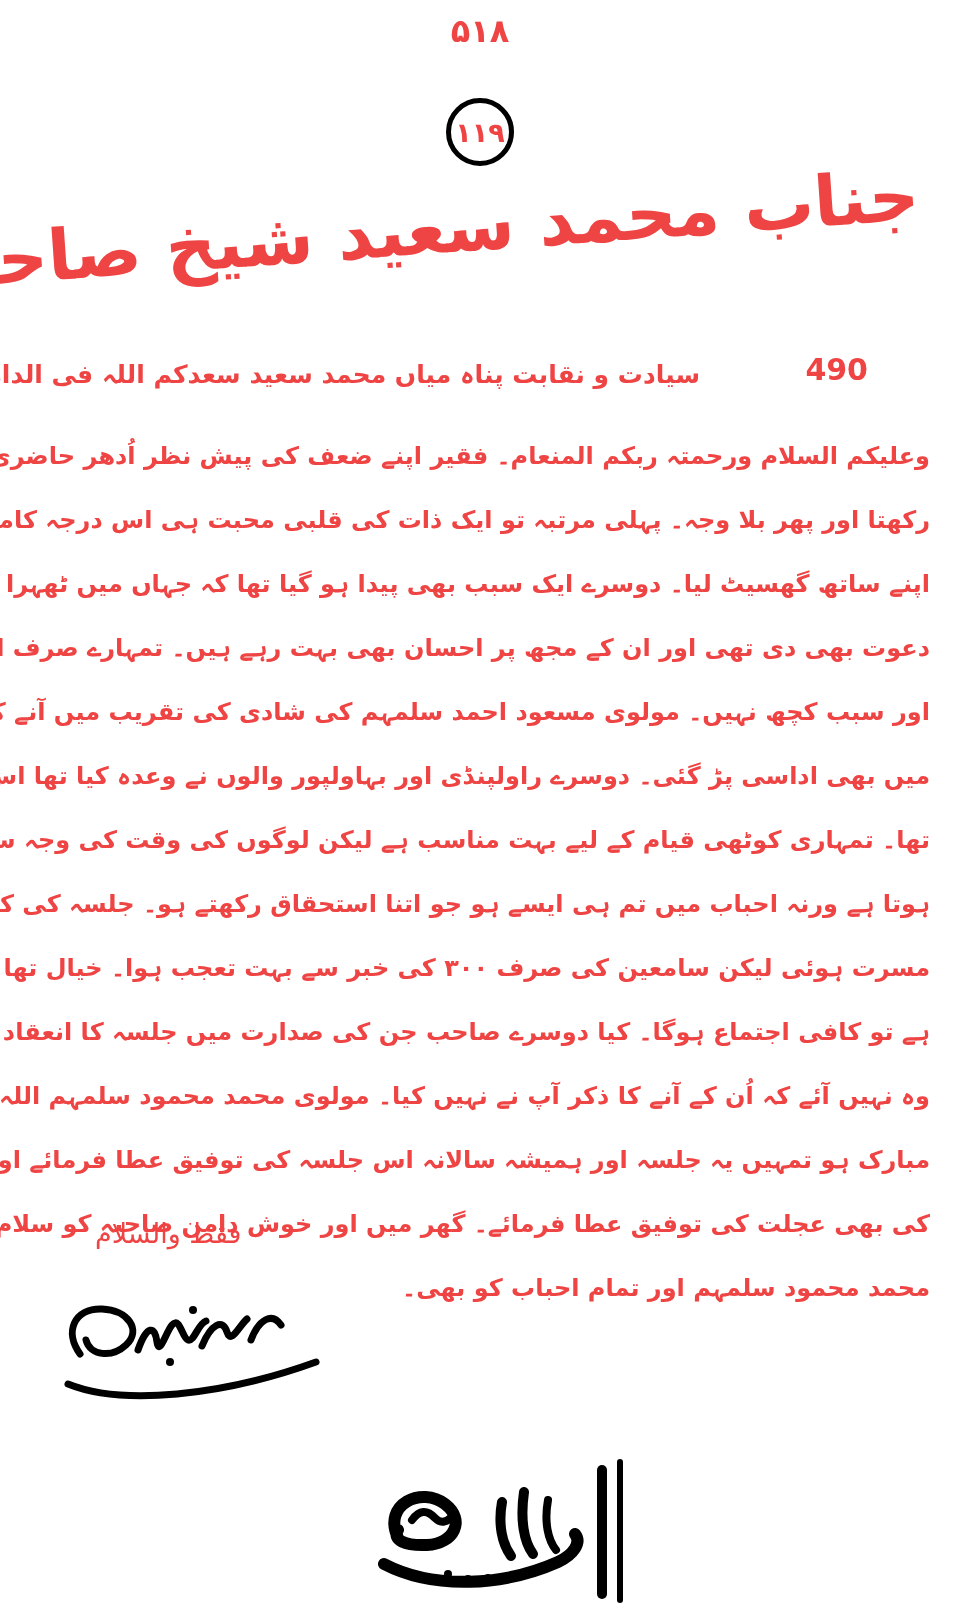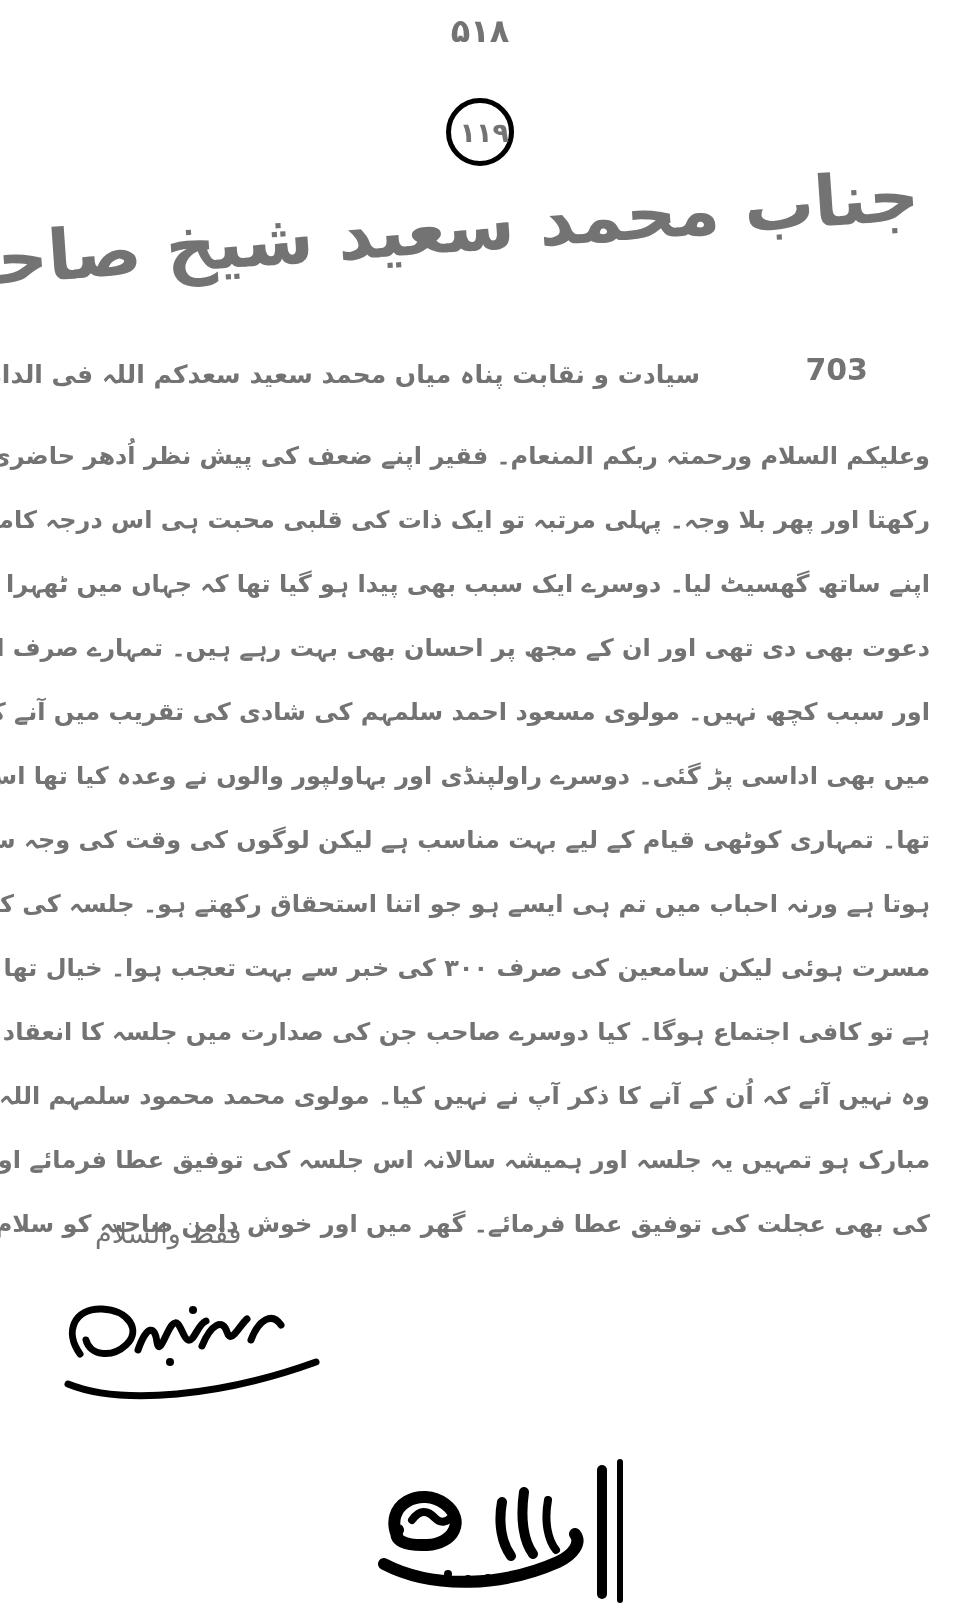--- a/index.html
+++ b/index.html
@@ -8,7 +8,7 @@
     width:960px; height:1624px;
     margin:0 auto;
     background:#ffffff;
-    color:#737373;
+    color:#ef4444;
     font-family:"DejaVu Sans", sans-serif;
     overflow:hidden;
   }

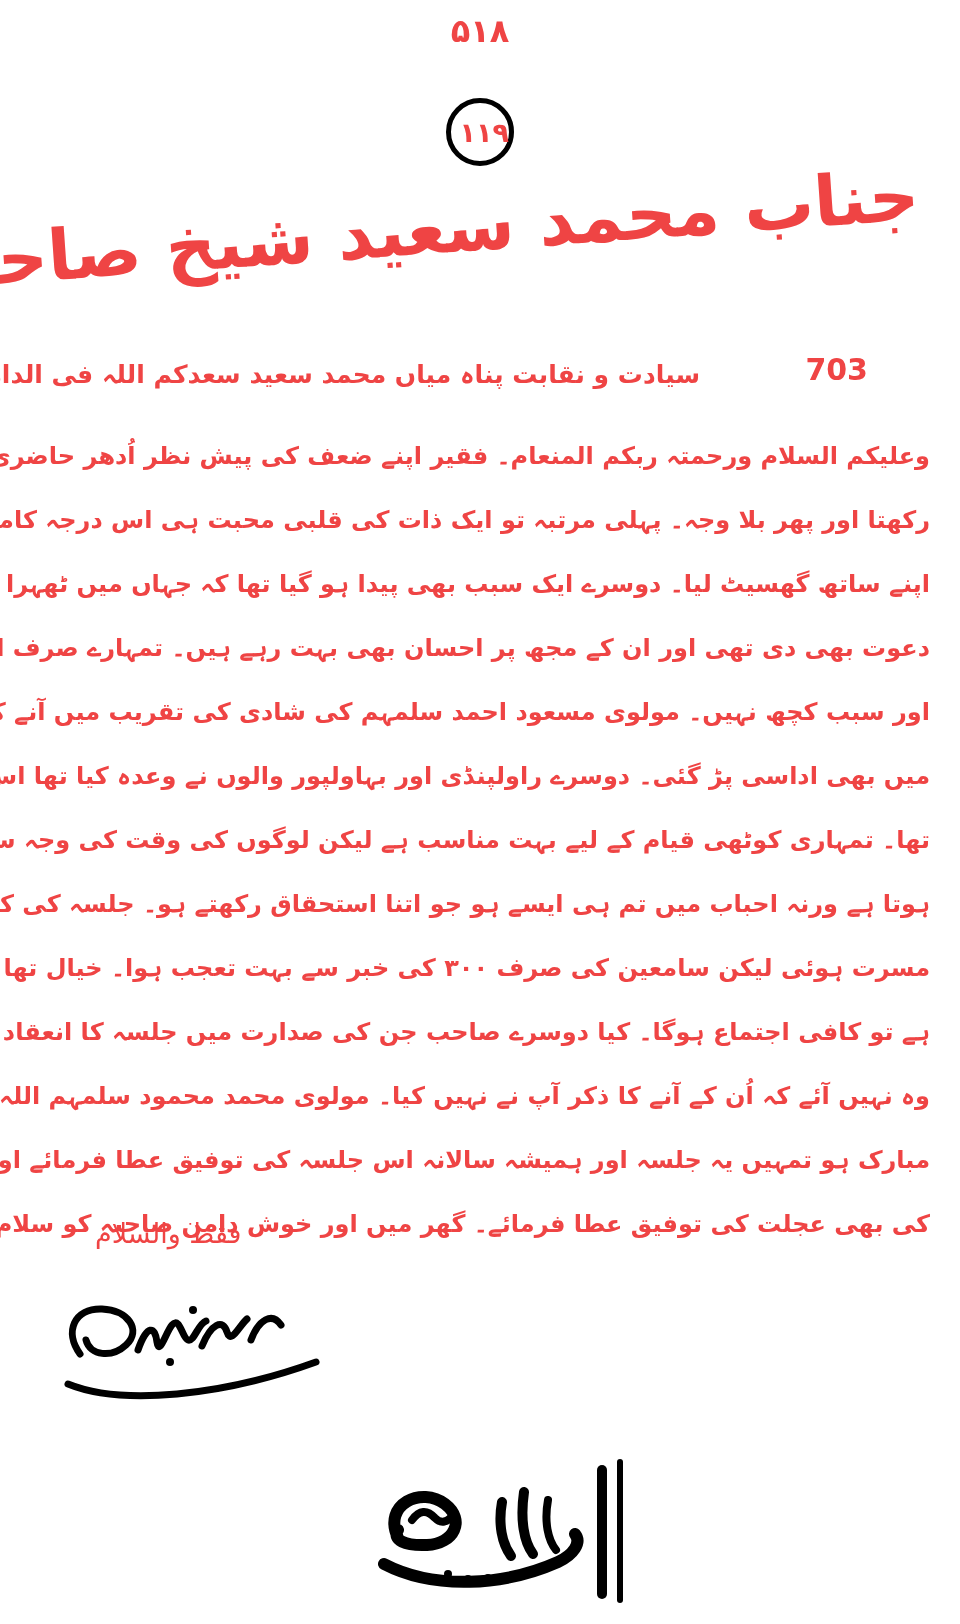--- a/index.html
+++ b/index.html
@@ -23,7 +23,7 @@
     transform:translateX(-50%);
     width:58px; height:58px;
     border:5px solid #000; border-radius:50%;
-    display:flex; align-items:center; 
+    display:flex; align-items:center; justify-content:center;
     font-size:27px; font-weight:bold;
     direction:rtl;
   }

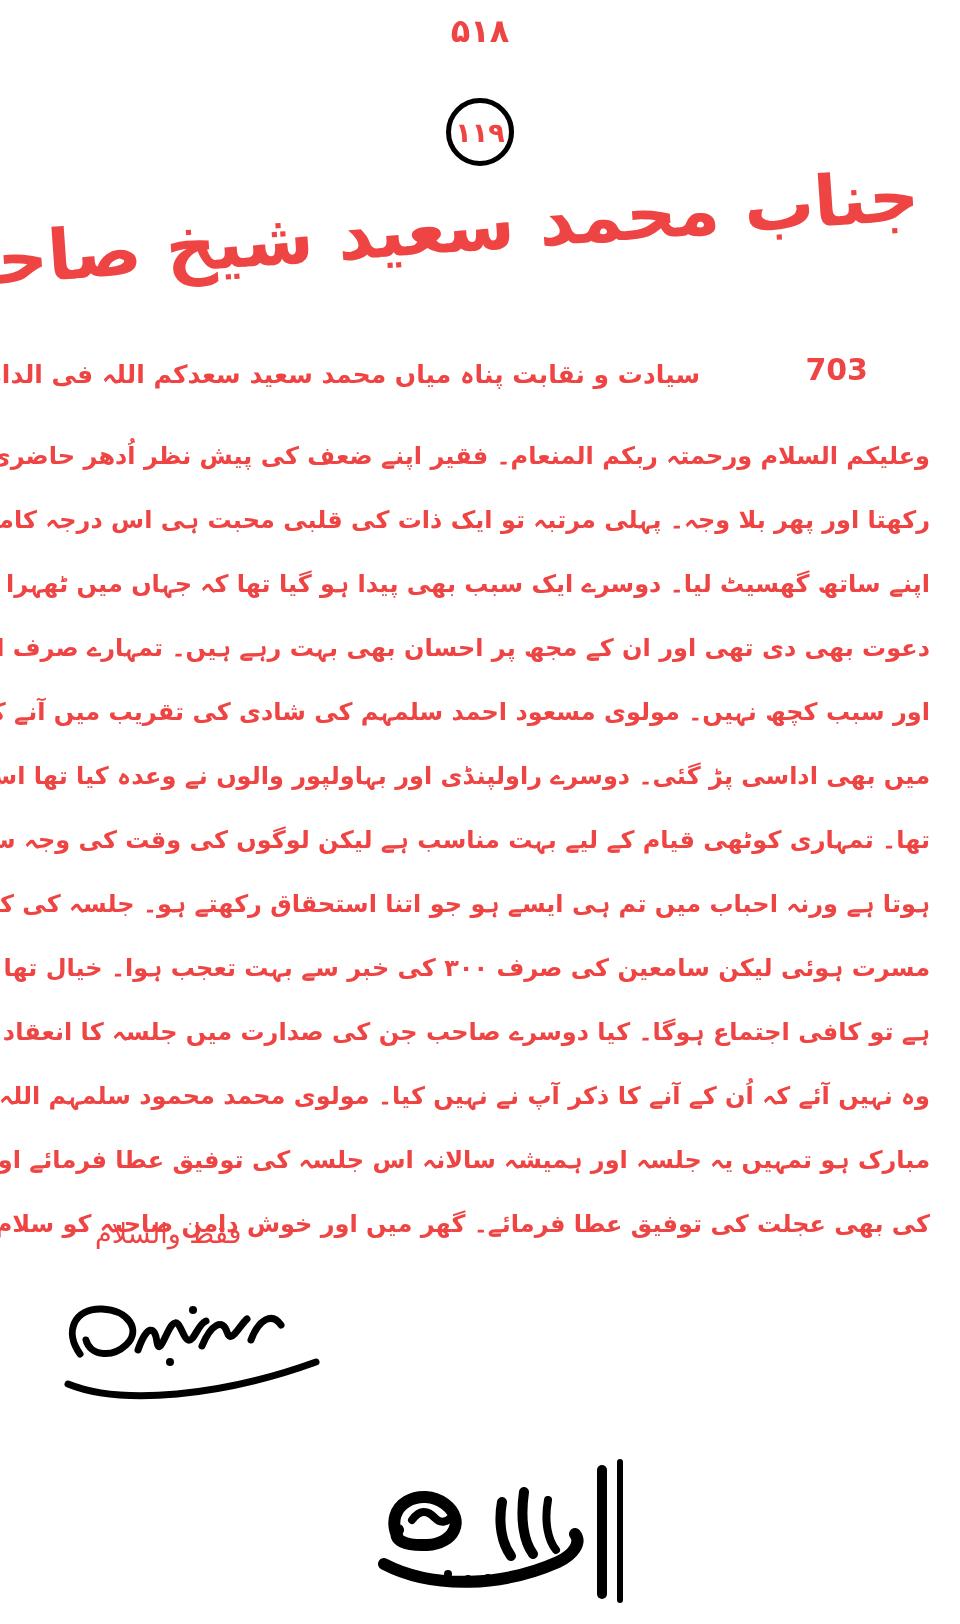--- a/index.html
+++ b/index.html
@@ -92,7 +92,7 @@
 
   <div class="title">جناب محمد سعید شیخ صاحب</div>
 
-  <div class="serial">703</div>
+  <div class="serial">490</div>
 
   <div class="salutation">سیادت و نقابت پناہ میاں محمد سعید سعدکم اللہ فی الدارین</div>
 

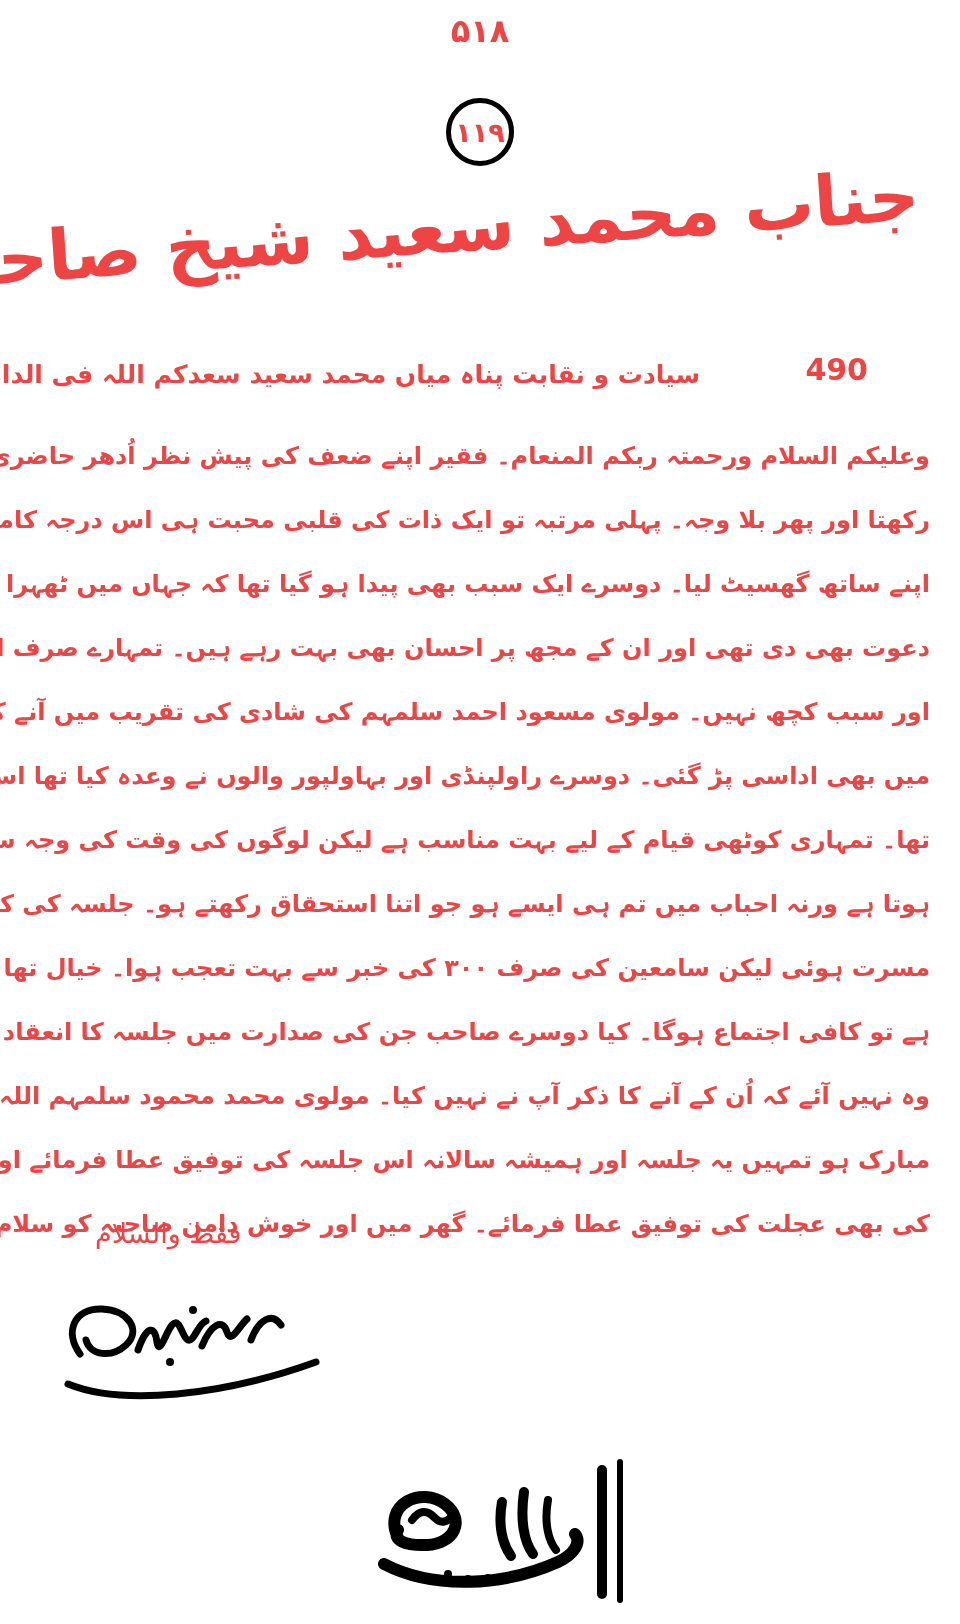--- a/index.html
+++ b/index.html
@@ -110,6 +110,7 @@
     <div class="line">وہ نہیں آئے کہ اُن کے آنے کا ذکر آپ نے نہیں کیا۔ مولوی محمد محمود سلمہم اللہ تعالیٰ ہی کافی تھے۔</div>
     <div class="line">مبارک ہو تمہیں یہ جلسہ اور ہمیشہ سالانہ اس جلسہ کی توفیق عطا فرمائے اور خطوط کے جواب دینے</div>
     <div class="line">کی بھی عجلت کی توفیق عطا فرمائے۔ گھر میں اور خوش دامن صاحبہ کو سلام کہہ دیں اور عزیزی مولوی</div>
+    <div class="line short">محمد محمود سلمہم اور تمام احباب کو بھی۔</div>
   </div>
 
   <div class="closing">فقط والسلام</div>

